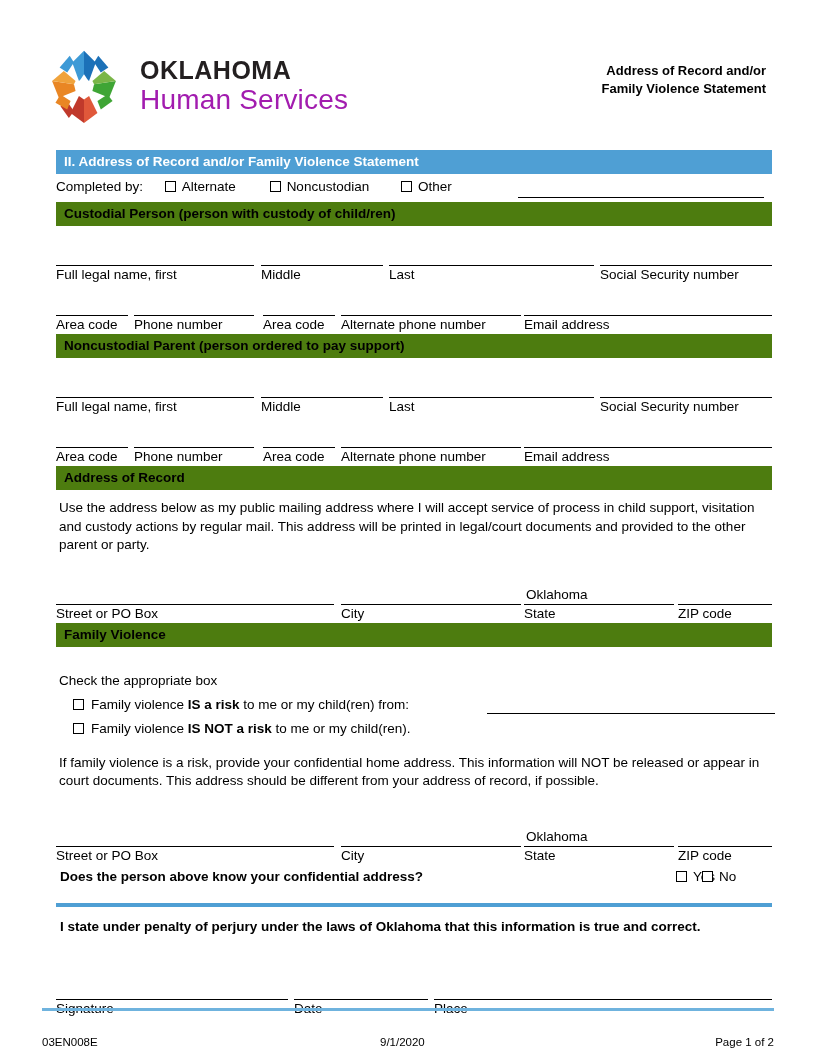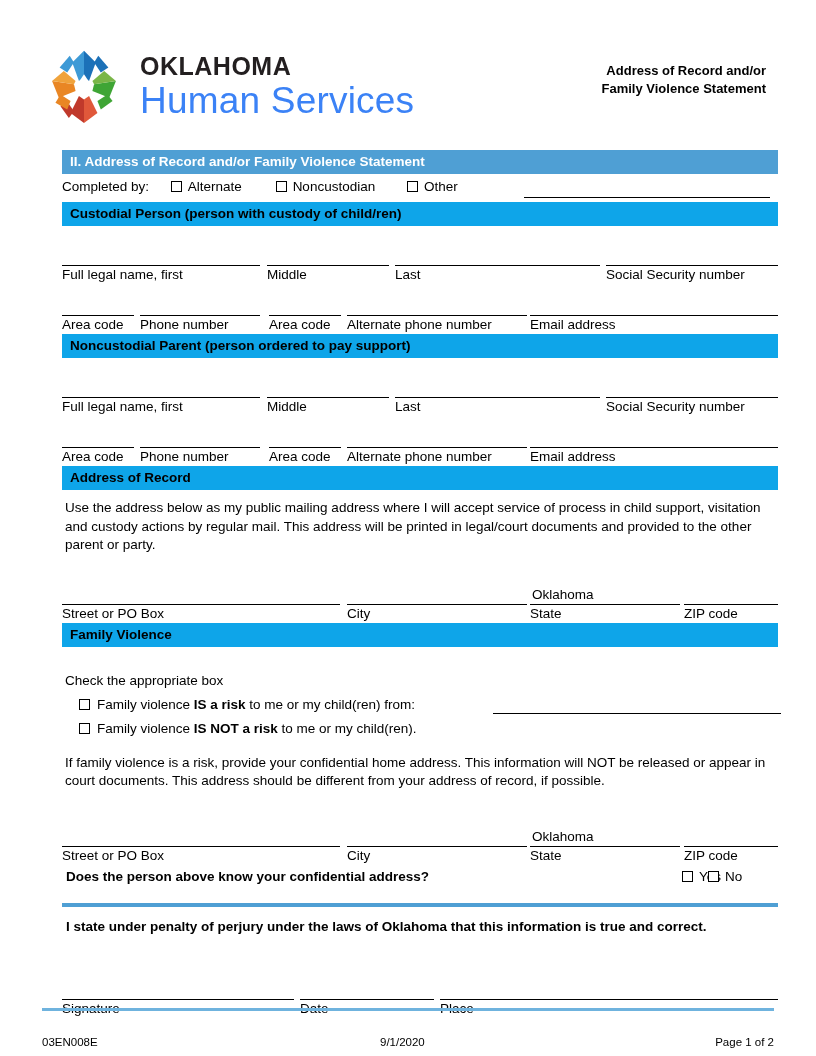--- a/index.html
+++ b/index.html
@@ -22,7 +22,7 @@
     color: #231f20; font-family: "Liberation Sans", sans-serif;
   }
   .logo-line2 {
-    font-size: 37px; font-weight: normal; color: #3b82f6;
+    font-size: 28px; font-weight: normal; color: #a21caf;
     margin-top: 3px; letter-spacing: .2px;
   }
   .doc-title {

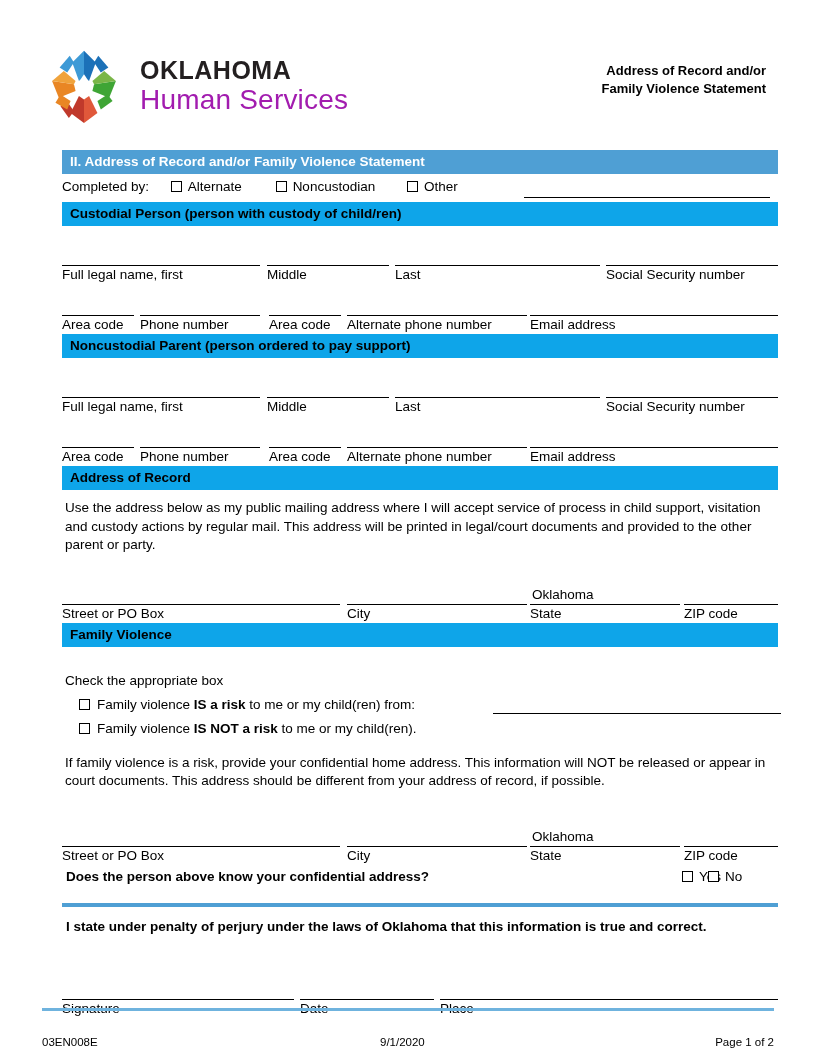--- a/index.html
+++ b/index.html
@@ -32,7 +32,7 @@
   }
 
   
-  .content { position: absolute; left: 62px; top: 0; width: 716px; }
+  .content { position: absolute; left: 56px; top: 0; width: 716px; }
 
   .banner {
     background: #4f9fd4; color: #fff;

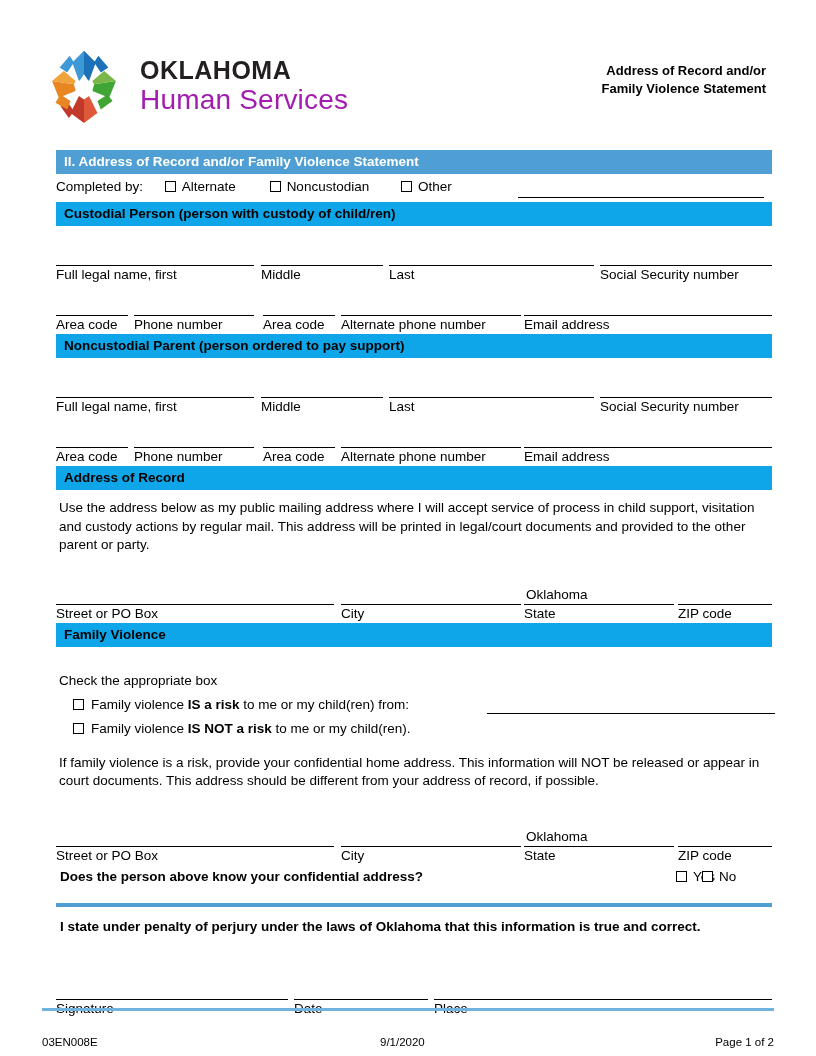--- a/index.html
+++ b/index.html
@@ -40,7 +40,7 @@
     padding: 4px 8px 5px 8px;
   }
   .sec-head {
-    background: #0ea5e9; color: #000;
+    background: #4d7c0f; color: #000;
     font-size: 13.5px; font-weight: bold;
     padding: 4px 8px 5px 8px;
   }

